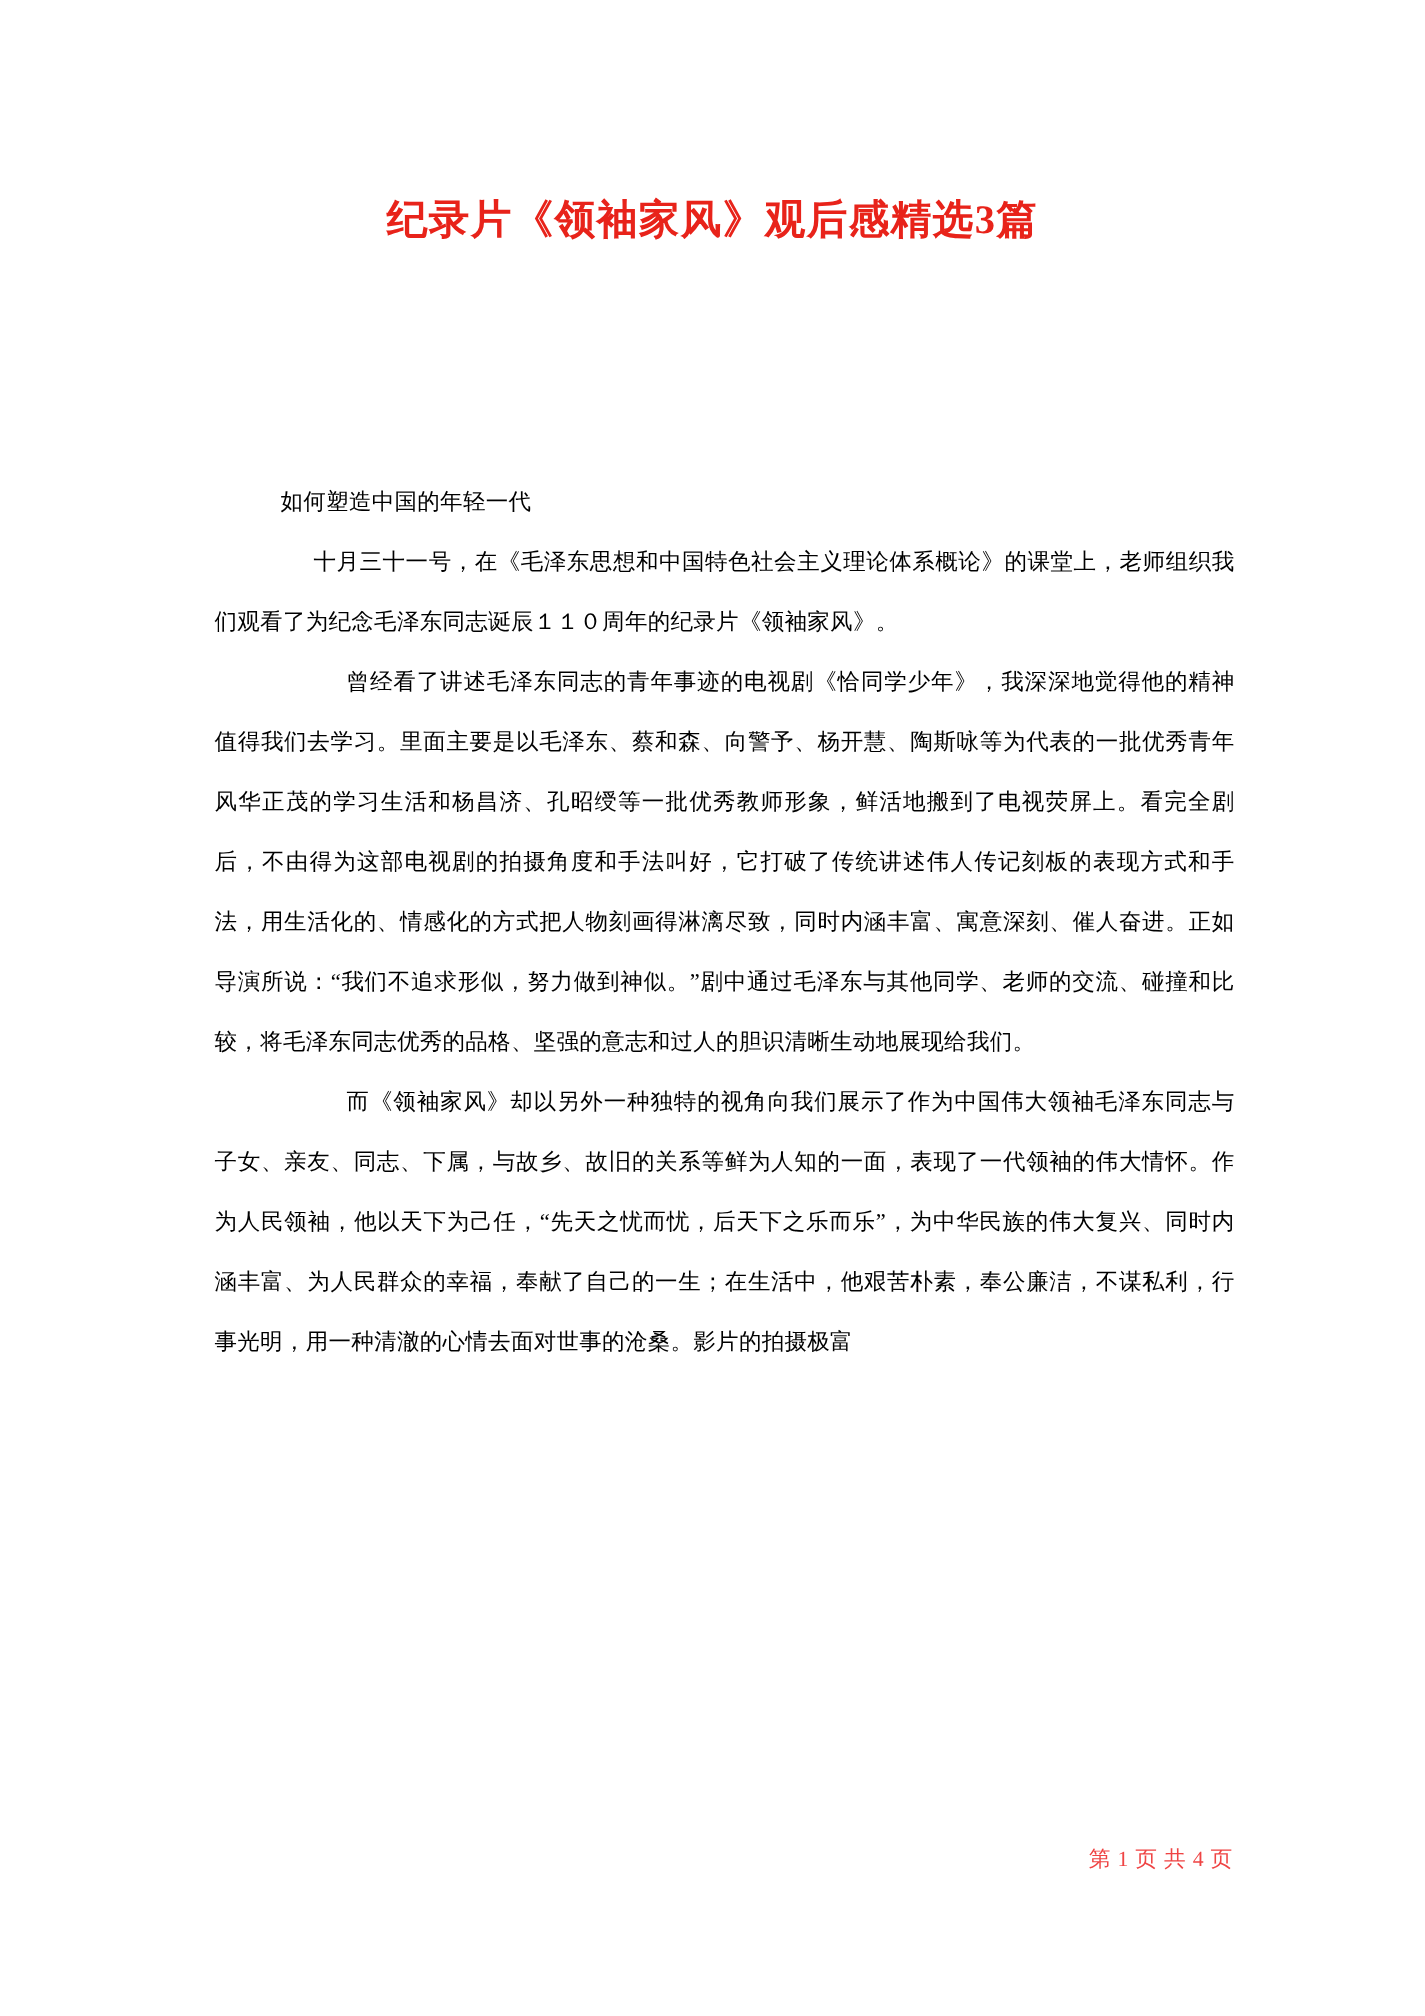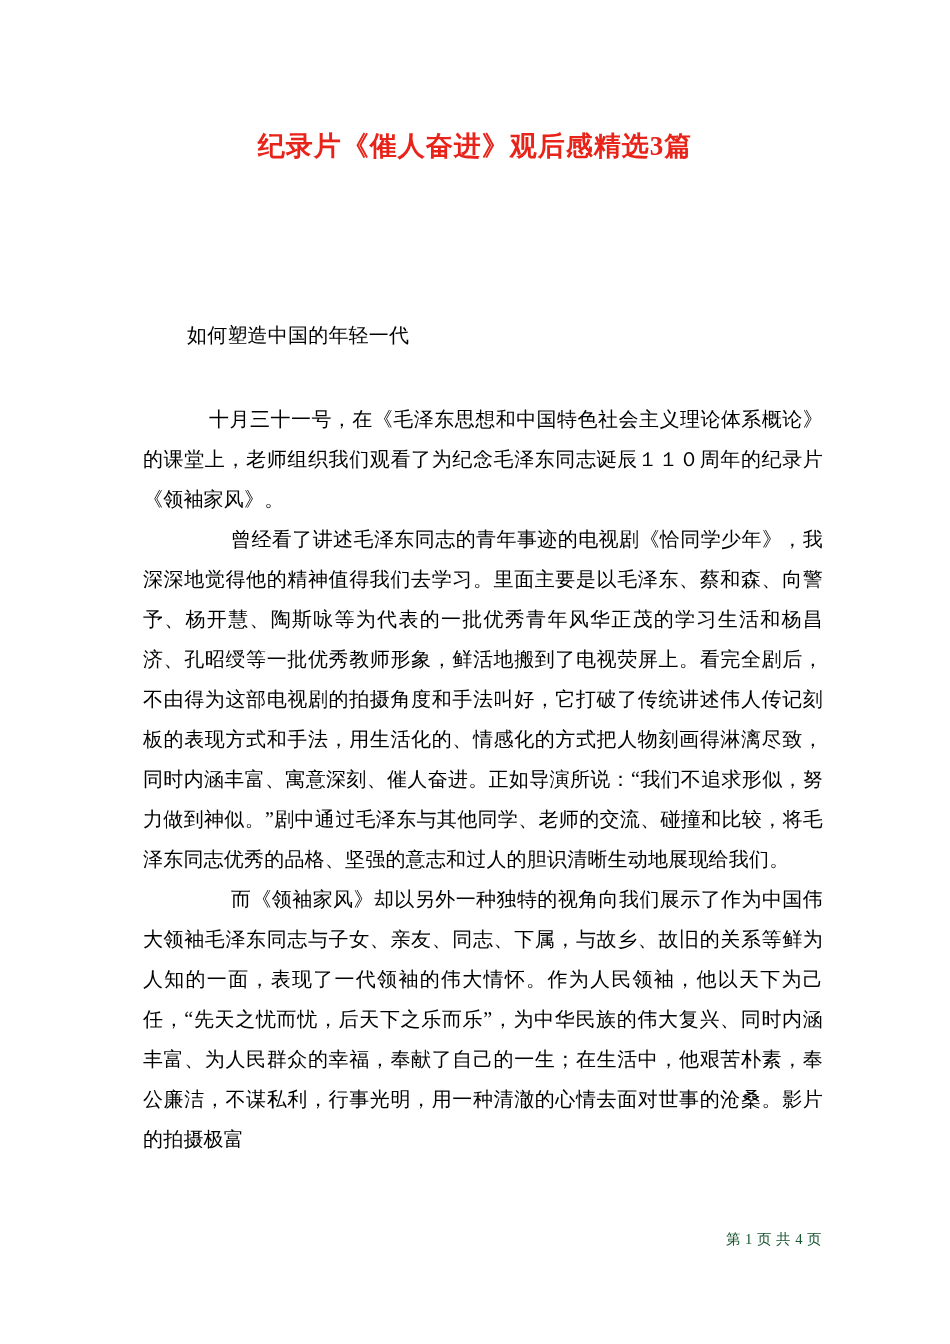--- a/index.html
+++ b/index.html
@@ -67,7 +67,7 @@
 
 <div class="page">
 
-  <div class="doc-title">纪录片《催人奋进》观后感精选3篇</div>
+  <div class="doc-title">纪录片《领袖家风》观后感精选3篇</div>
 
   <div class="body-block">
     <p class="para indent-1">如何塑造中国的年轻一代</p>

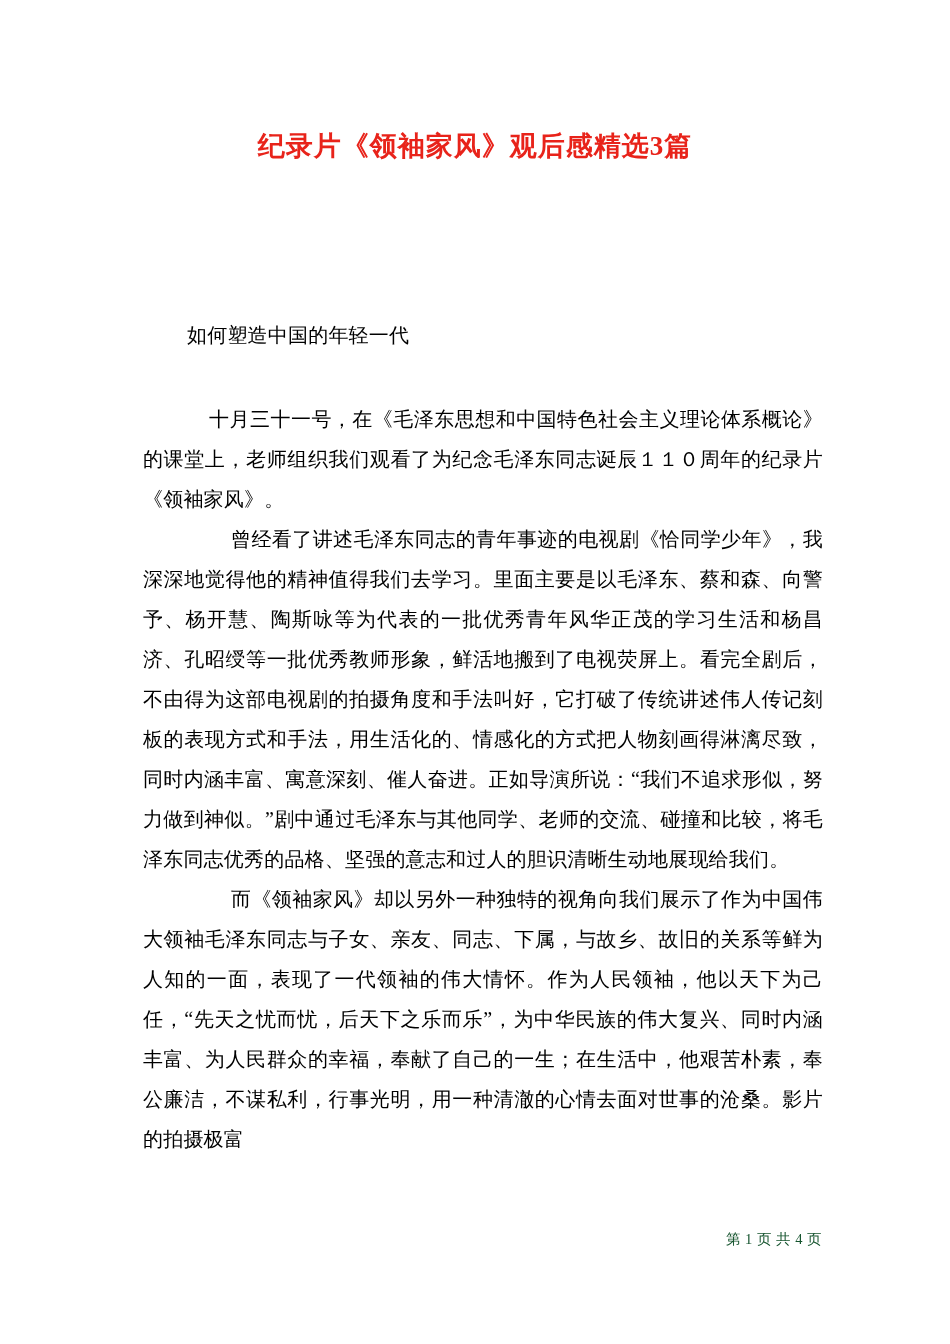--- a/index.html
+++ b/index.html
@@ -41,7 +41,7 @@
     width: 680px;
   }
   .para {
-    font-size: 20px;
+    font-size: 15px;
     line-height: 40px;
     text-align: justify;
     text-justify: inter-ideograph;

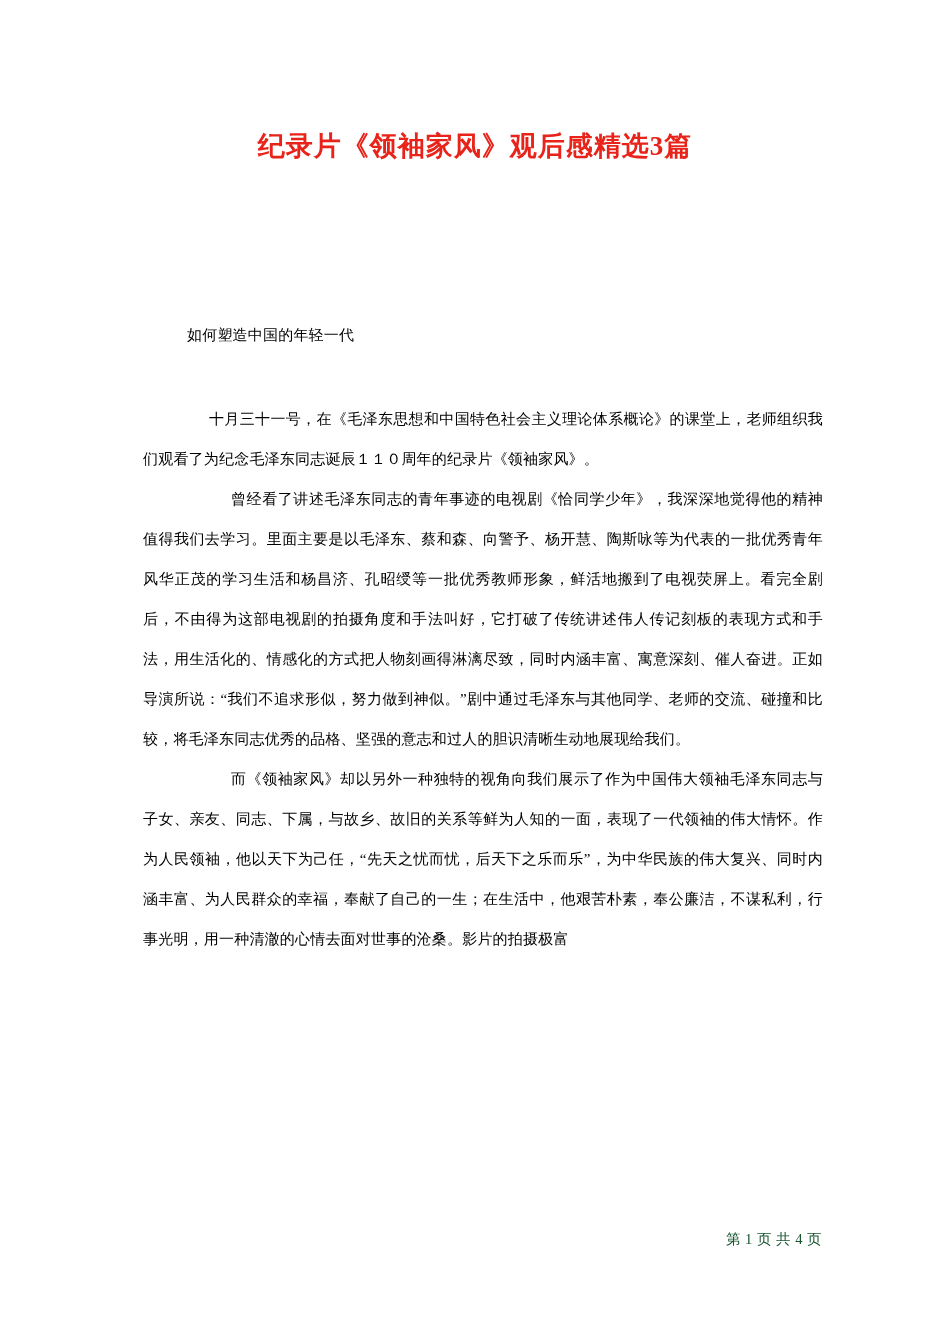--- a/index.html
+++ b/index.html
@@ -50,7 +50,7 @@
     color: #000;
   }
   .indent-1 { text-indent: 44px; }
-  .indent-2 { text-indent: 66px; margin-top: 44px; }
+  .indent-2 { text-indent: 66px; }
   .indent-3 { text-indent: 88px; }
   .footer {
     position: absolute;

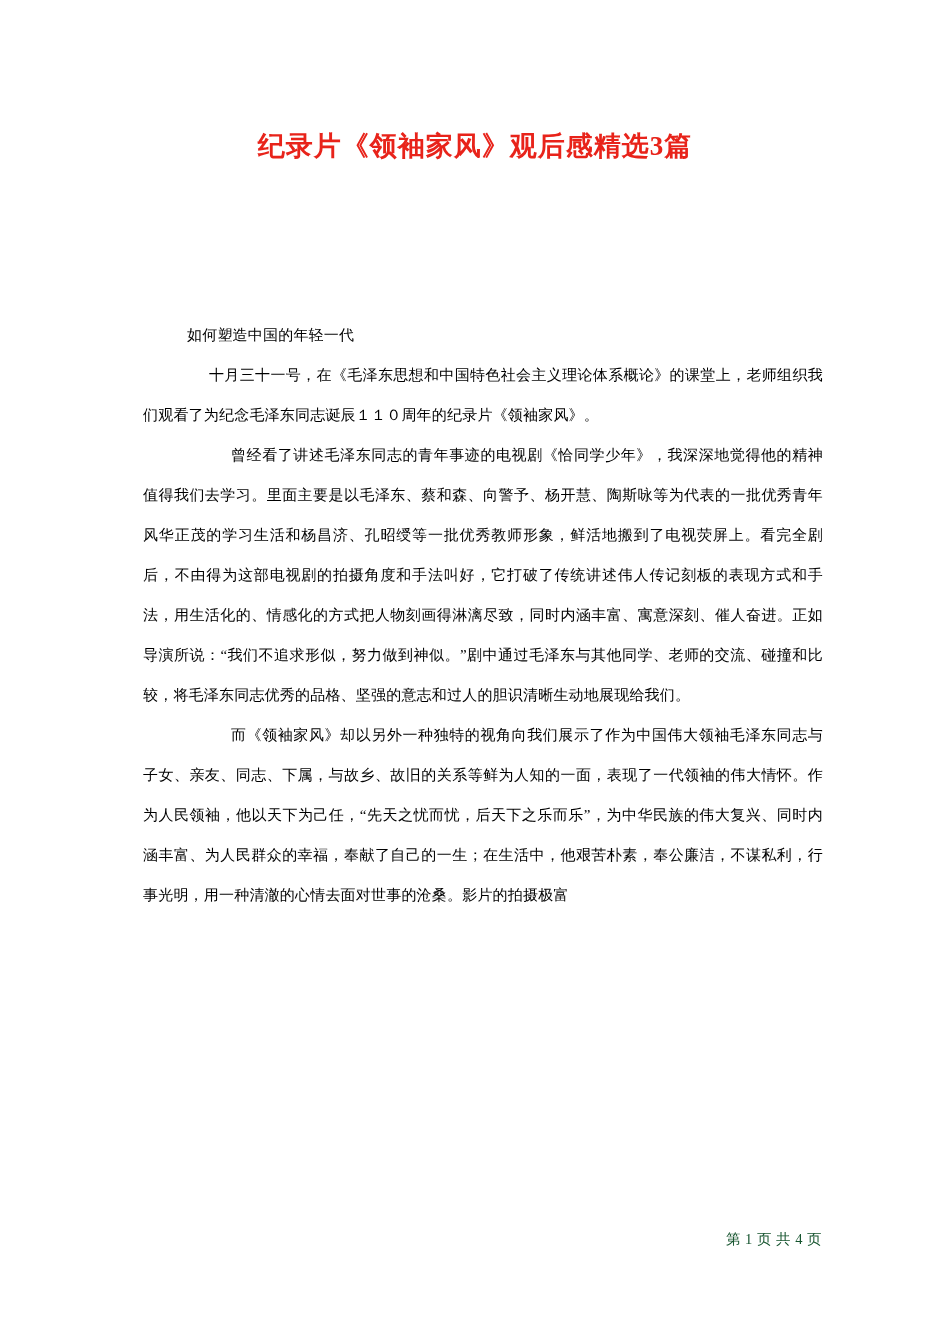--- a/index.html
+++ b/index.html
@@ -57,7 +57,7 @@
     right: 128px;
     bottom: 95px;
     font-size: 14.5px;
-    color: #14532d;
+    color: #ef4444;
     letter-spacing: 0.5px;
     font-family: "Liberation Serif", "DejaVu Serif", serif;
   }

